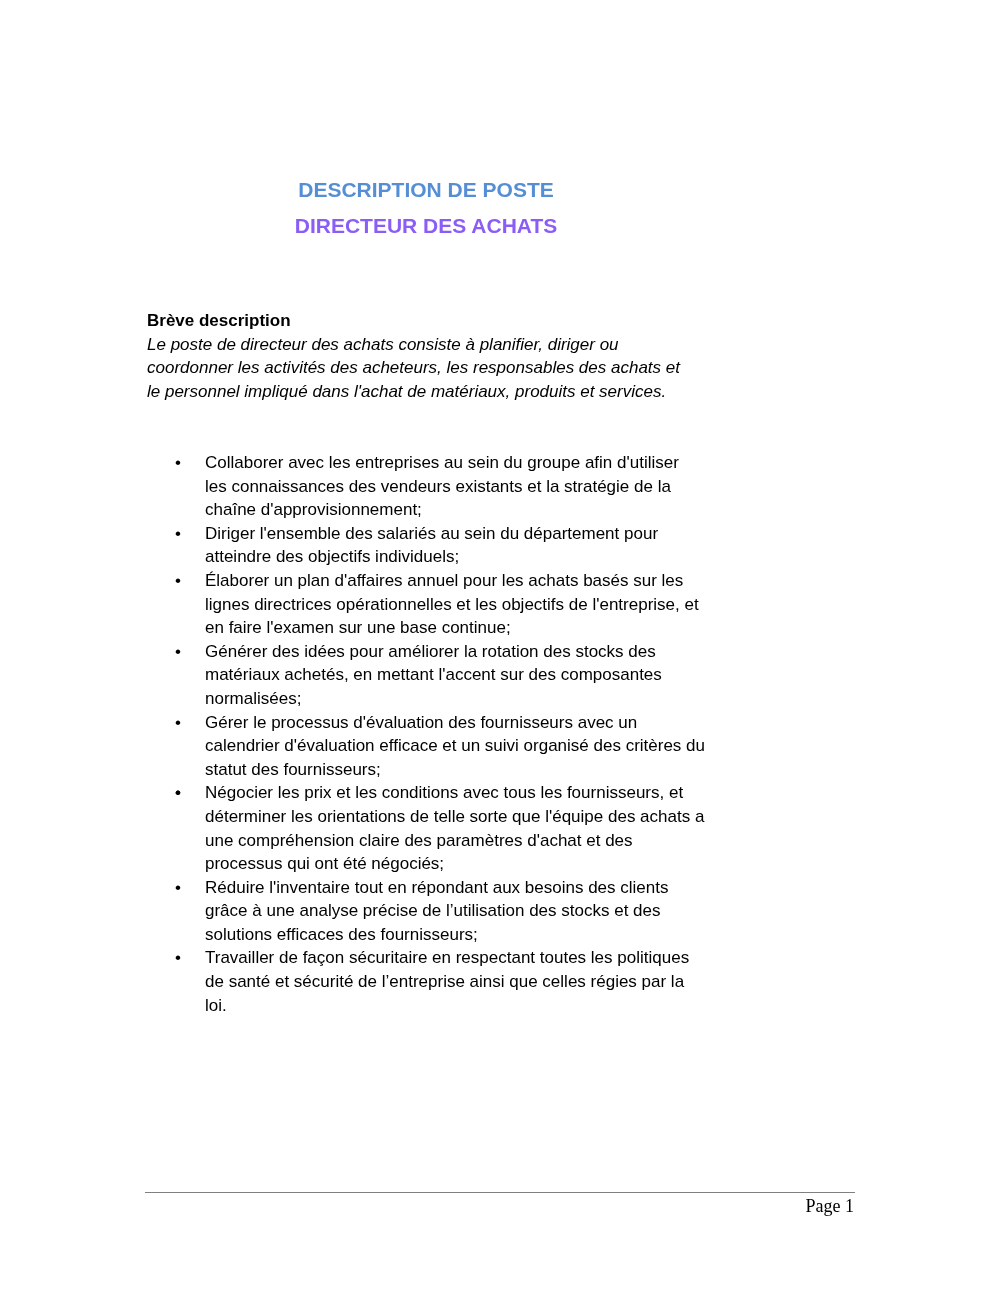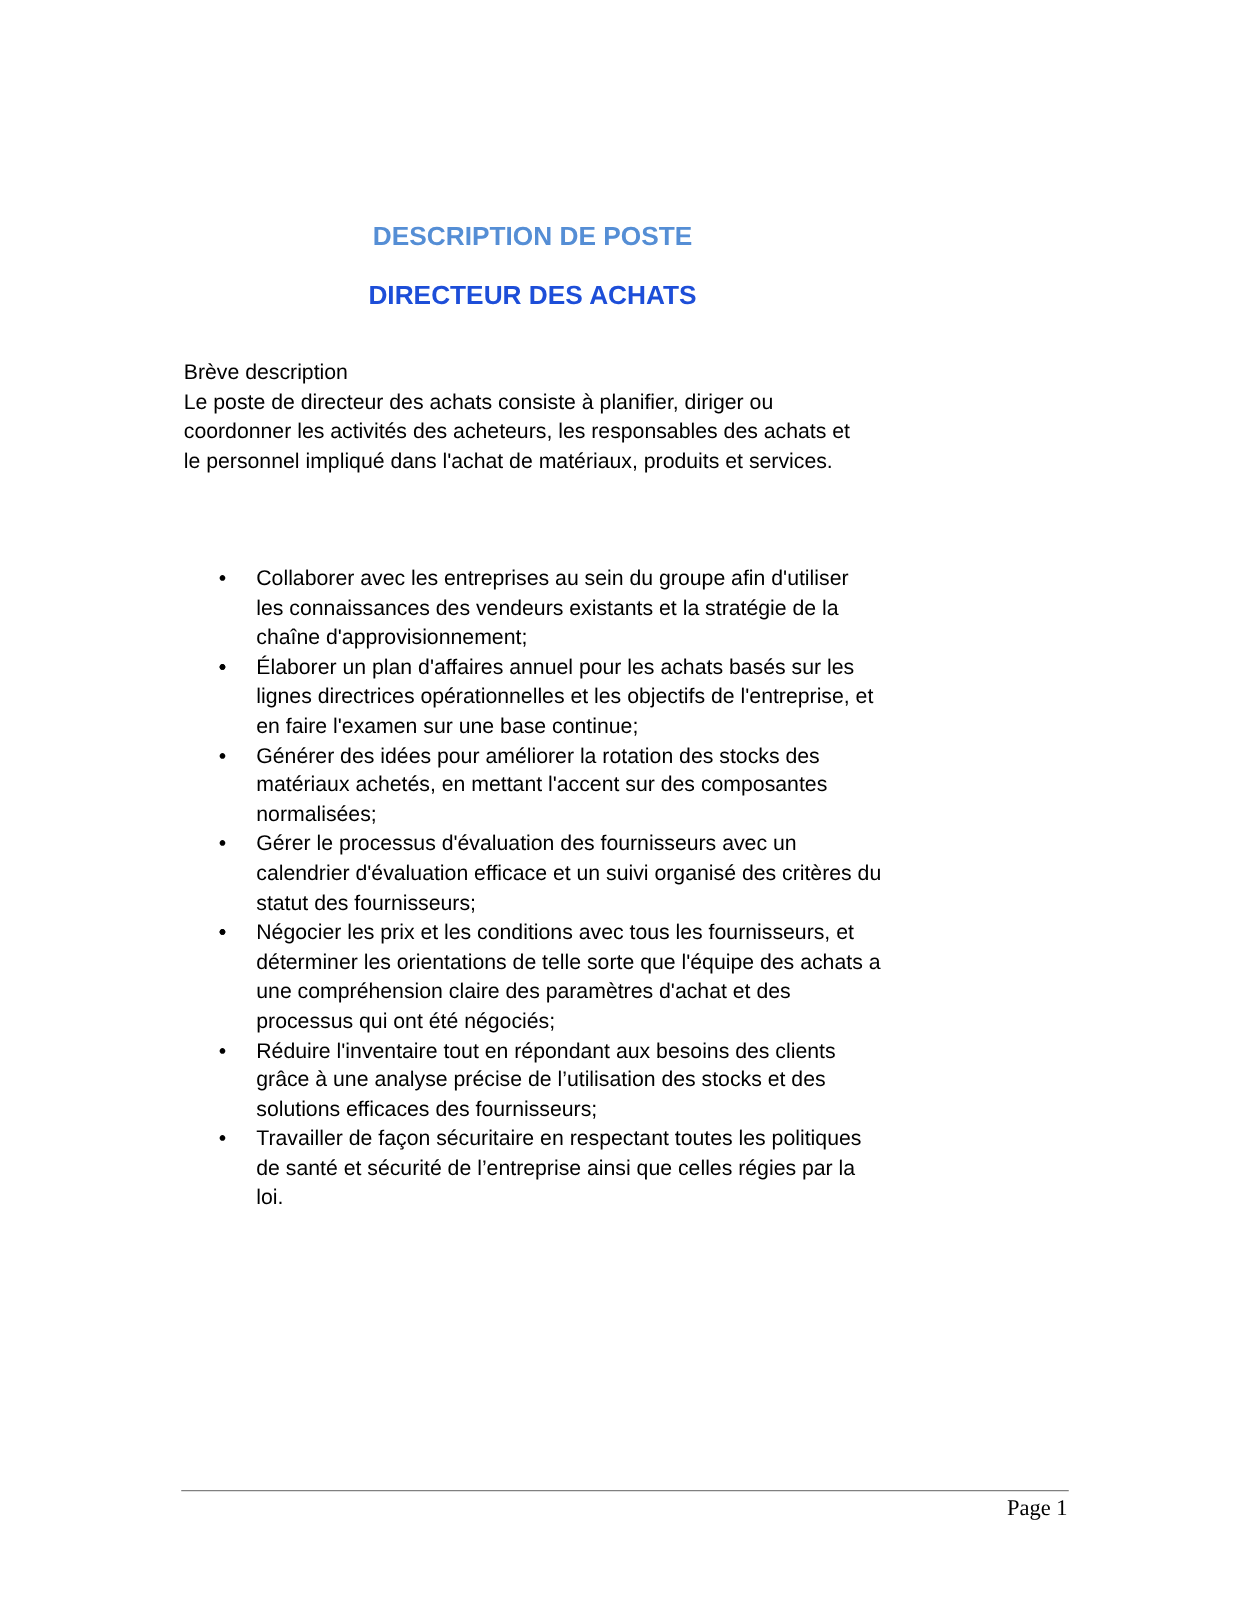--- a/index.html
+++ b/index.html
@@ -41,8 +41,8 @@
       font-weight: bold;
       font-size: 21px;
       line-height: 28px;
-      color: #1d4ed8;
-      margin-top: 19px;
+      color: #8b5cf6;
+      margin-top: 8px;
     }
     .section {
       position: absolute;

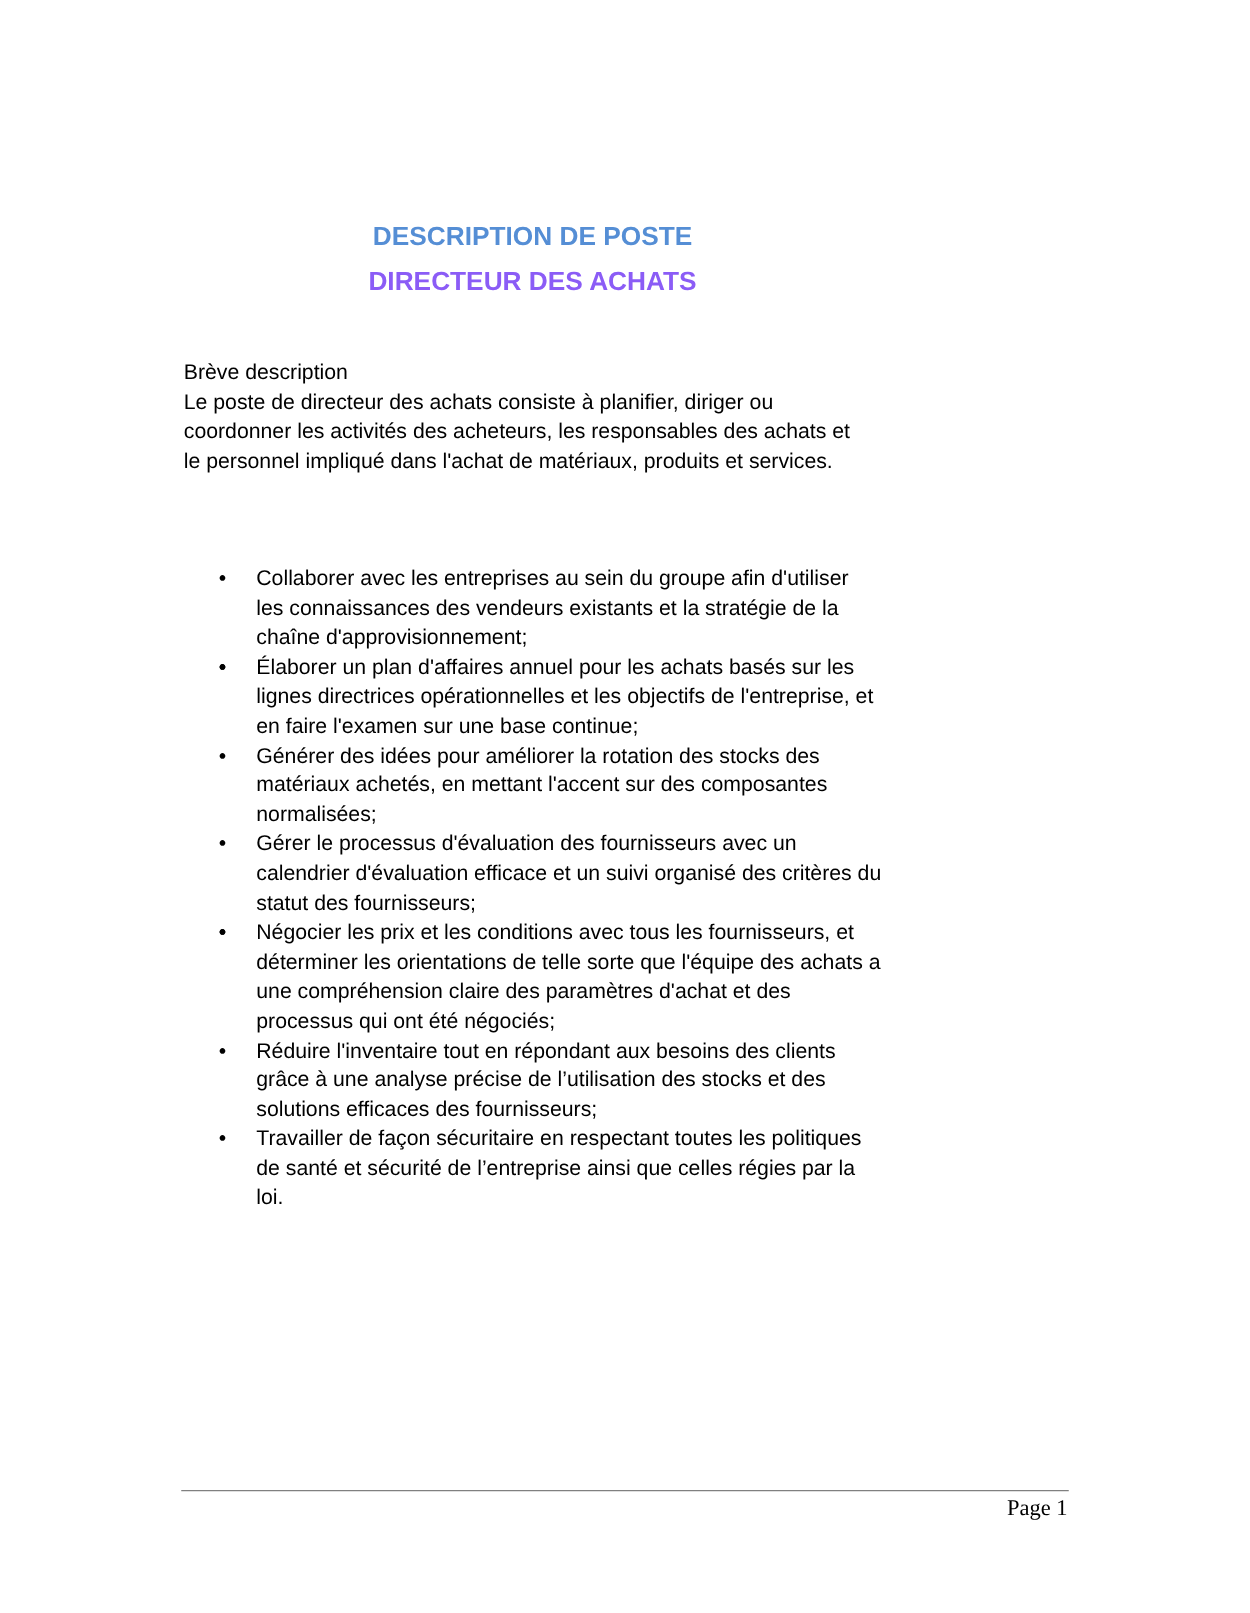--- a/index.html
+++ b/index.html
@@ -54,9 +54,10 @@
     .section-summary { top: 286px; }
     .section-tasks { top: 451px; }
     .section-heading {
-      font-weight: normal;
+      font-weight: bold;
       font-size: 17px;
       line-height: 23.6px;
+      margin-top: 23px;
     }
     .section-body {
       font-size: 17px;

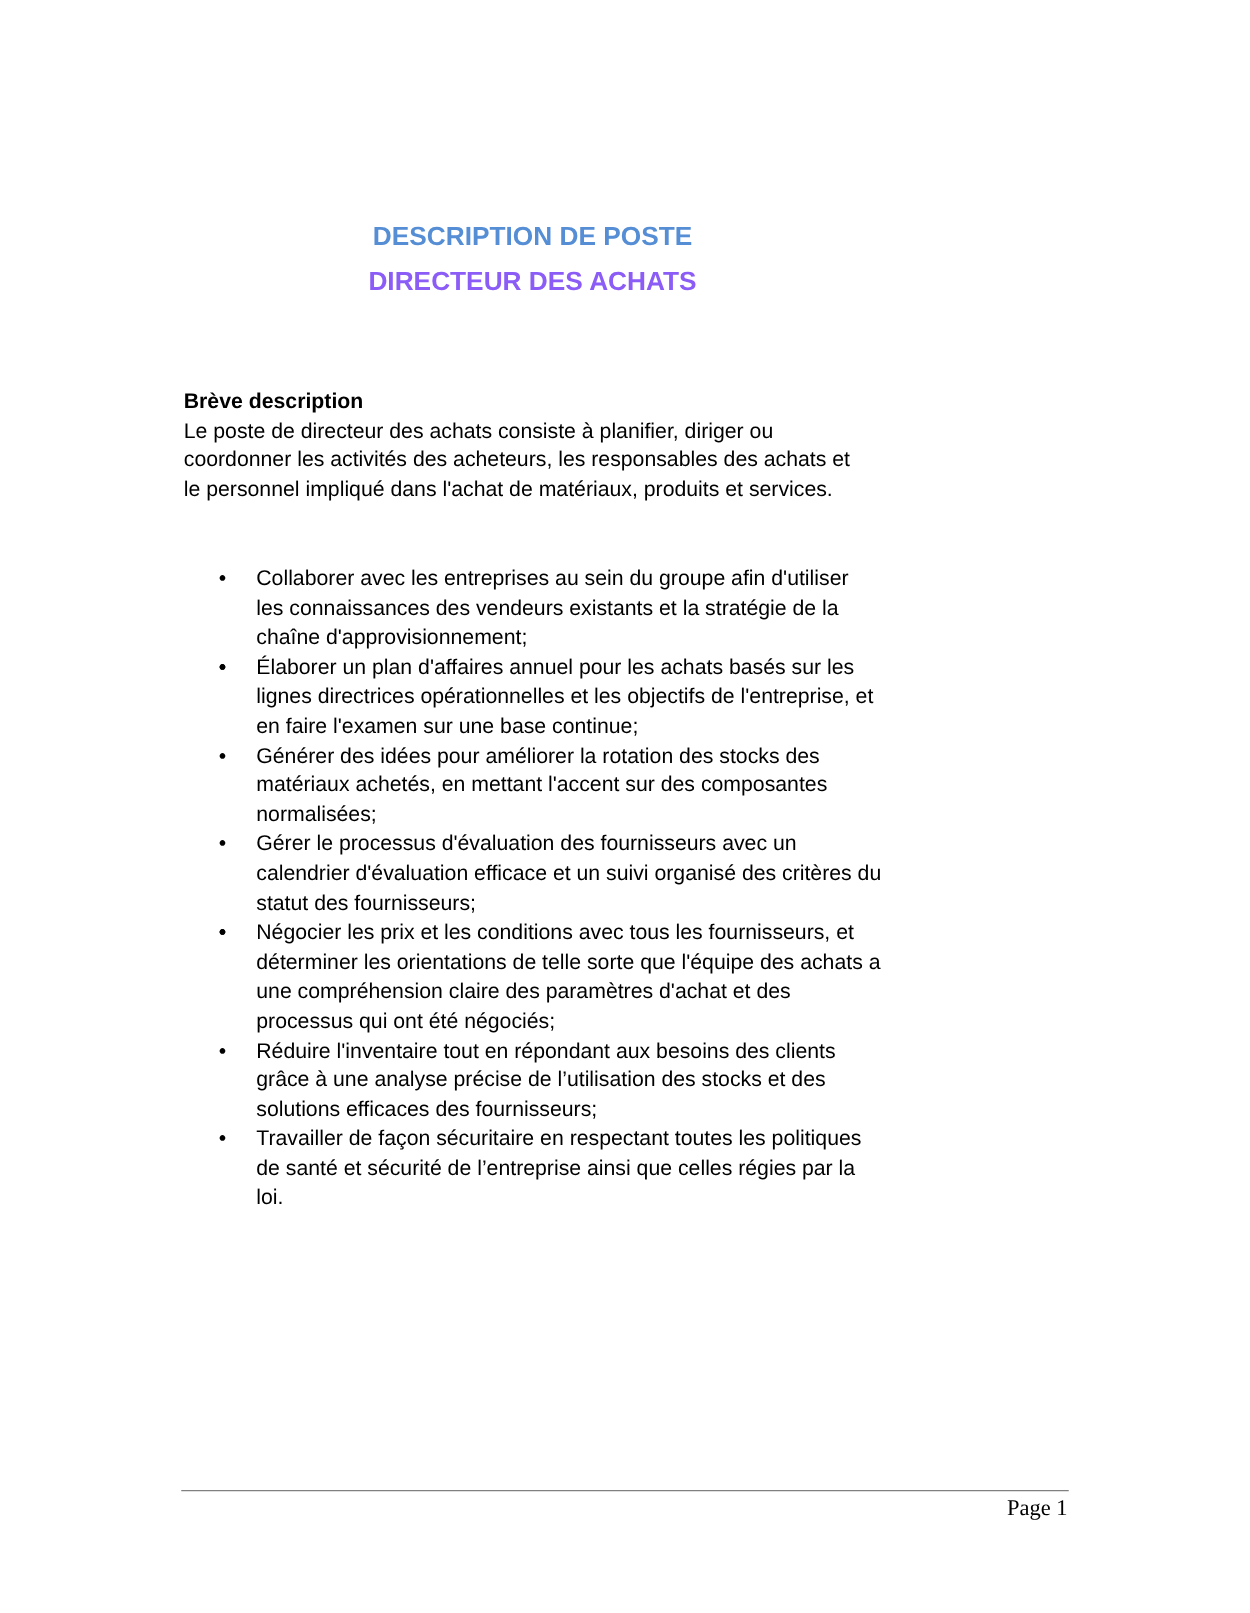--- a/index.html
+++ b/index.html
@@ -63,6 +63,7 @@
       font-size: 17px;
       line-height: 23.6px;
       width: 550px;
+      font-style: italic;
     }
     ul.task-list {
       list-style: none;

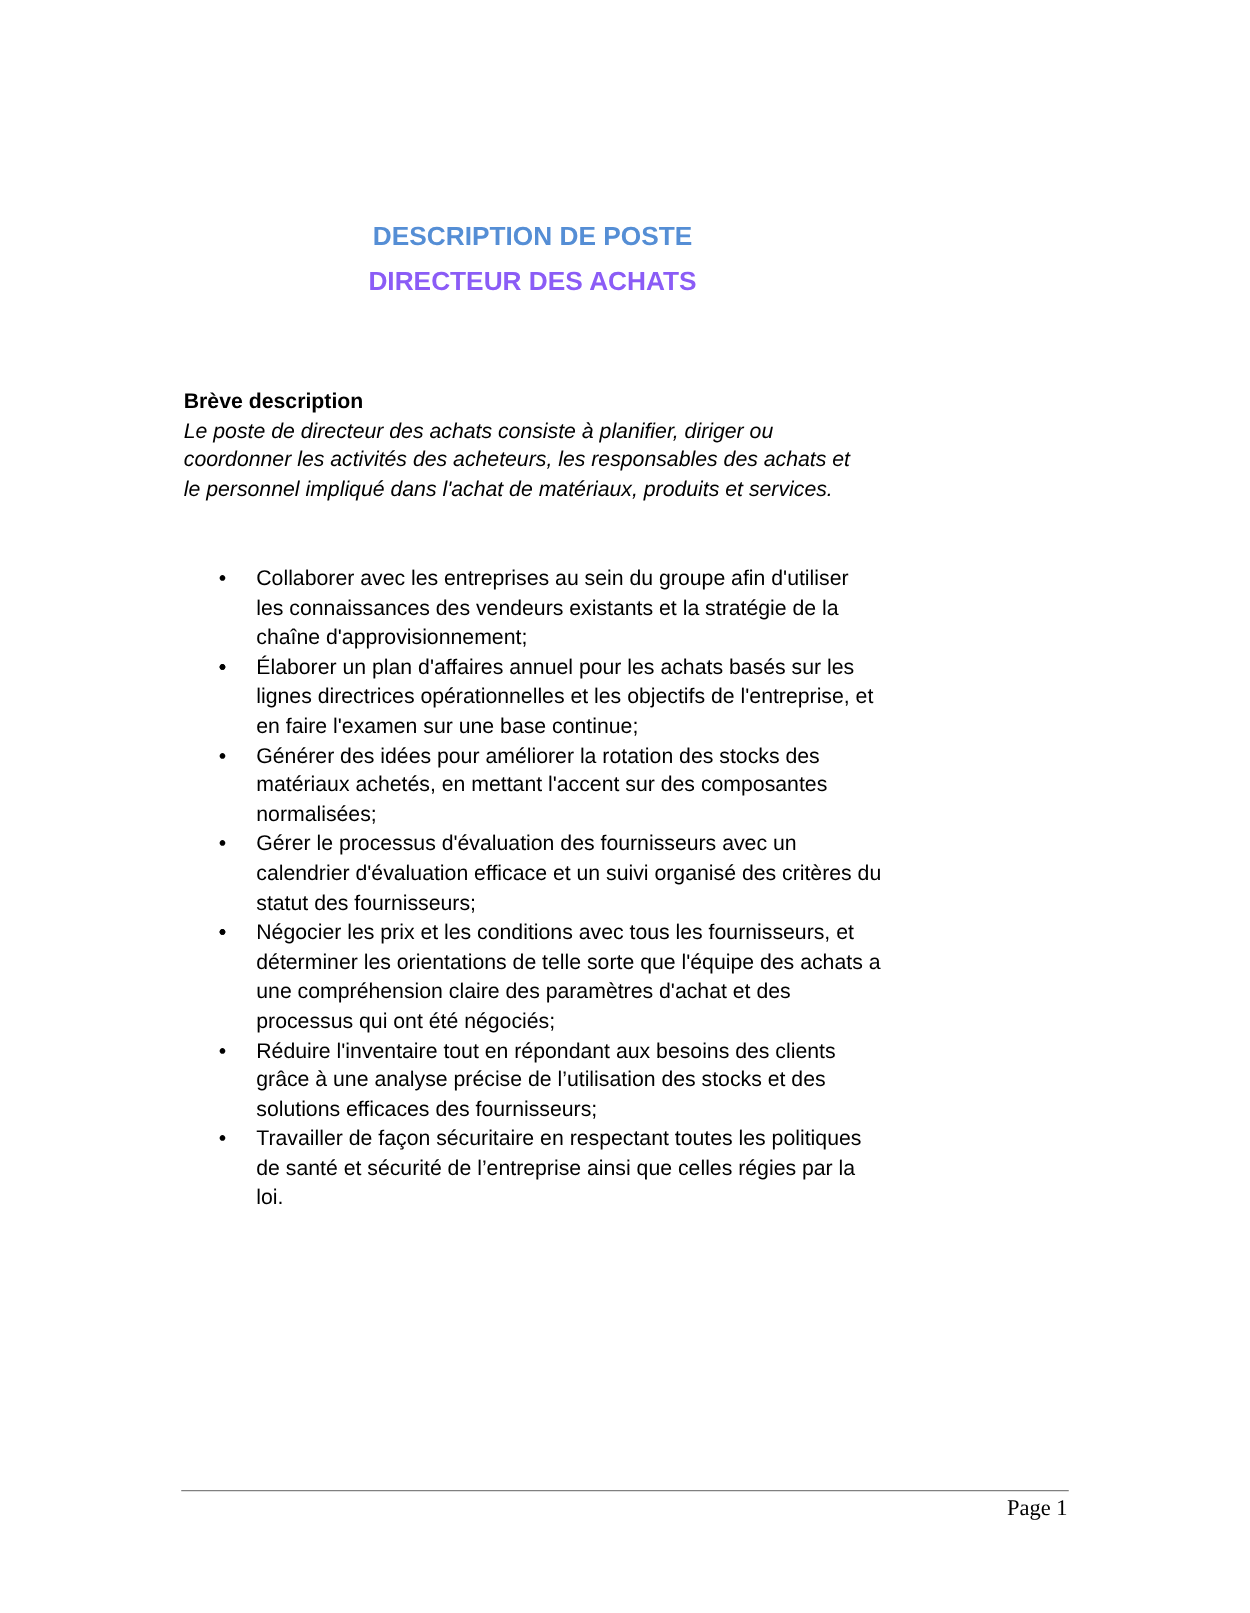--- a/index.html
+++ b/index.html
@@ -120,7 +120,7 @@
   <div class="section section-tasks">
     <ul class="task-list">
       <li><span class="bullet">•</span><span>Collaborer avec les entreprises au sein du groupe afin d'utiliser les connaissances des vendeurs existants et la stratégie de la chaîne d'approvisionnement;</span></li>
-      <li><span class="bullet">•</span></li>
+      <li><span class="bullet">•</span><span>Diriger l'ensemble des salariés au sein du département pour atteindre des objectifs individuels;</span></li>
       <li><span class="bullet">•</span><span>Élaborer un plan d'affaires annuel pour les achats basés sur les lignes directrices opérationnelles et les objectifs de l'entreprise, et en faire l'examen sur une base continue;</span></li>
       <li><span class="bullet">•</span><span>Générer des idées pour améliorer la rotation des stocks des matériaux achetés, en mettant l'accent sur des composantes normalisées;</span></li>
       <li><span class="bullet">•</span><span>Gérer le processus d'évaluation des fournisseurs avec un calendrier d'évaluation efficace et un suivi organisé des critères du statut des fournisseurs;</span></li>

